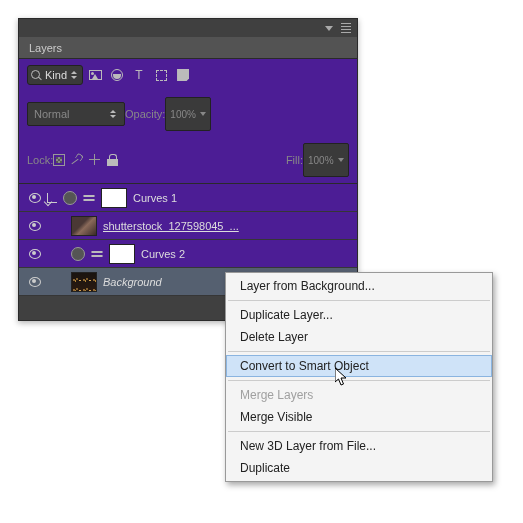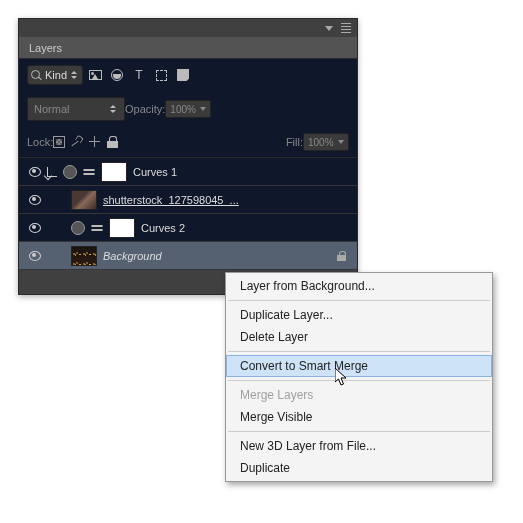--- a/index.html
+++ b/index.html
@@ -4,7 +4,7 @@
 <style>
 *{box-sizing:border-box;margin:0;padding:0;font-family:Tahoma,Arial,sans-serif;-webkit-font-smoothing:antialiased}
 body{background:#fff;width:523px;height:523px;position:relative;overflow:hidden}
-.panel{position:absolute;left:18px;top:18px;width:340px;background:#0f172a;border:1px solid #2a2a2a;box-shadow:0 2px 6px rgba(0,0,0,.3)}
+.panel{position:absolute;left:18px;top:18px;width:340px;background:#4c1d95;border:1px solid #2a2a2a;box-shadow:0 2px 6px rgba(0,0,0,.3)}
 .panel-hdr{height:18px;background:#404040;display:flex;justify-content:flex-end;align-items:center;gap:8px;padding:0 6px}
 .panel-hdr .tri{width:0;height:0;border-left:4px solid transparent;border-right:4px solid transparent;border-top:5px solid #aaa}
 .panel-hdr .menu{display:flex;flex-direction:column;gap:2px}

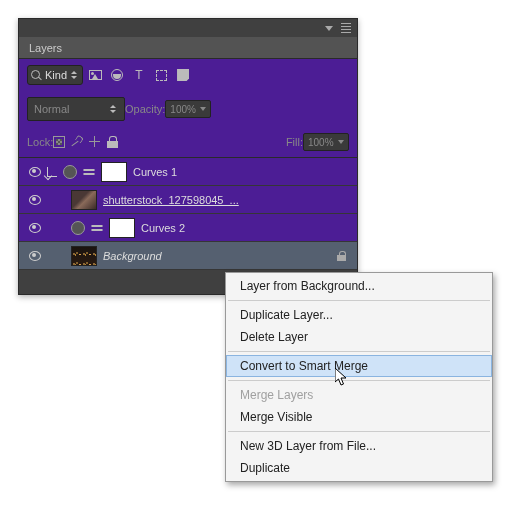--- a/index.html
+++ b/index.html
@@ -30,7 +30,7 @@
 .shape-ico{width:11px;height:11px;border:1px dashed #bbb}
 .smart-ico{width:12px;height:12px;background:#bbb;clip-path:polygon(0 0,100% 0,100% 80%,80% 100%,0 100%)}
 .blend-sel{width:98px;height:24px;background:#3a3a3a;border:1px solid #222;display:flex;align-items:center;justify-content:space-between;padding:0 6px;border-radius:2px;color:#888}
-.opacity-box{width:46px;height:18px;background:#3a3a3a;border:1px solid #222;display:flex;align-items:center;justify-content:space-between;padding:0 4px;border-radius:2px;color:#888;font-size:10px}
+.opacity-box{width:46px;height:18px;background:#3a3a3a;border:1px solid #222;display:flex;align-items:center;justify-content:space-between;padding:16px 4px;border-radius:2px;color:#888;font-size:10px}
 .dn{width:0;height:0;border-left:3px solid transparent;border-right:3px solid transparent;border-top:4px solid #888}
 .lock-ico{width:11px;height:11px;position:relative}
 .lock-ico::before{content:"";position:absolute;width:6px;height:5px;border:1px solid #bbb;border-bottom:none;border-radius:3px 3px 0 0;left:2px;top:-1px}

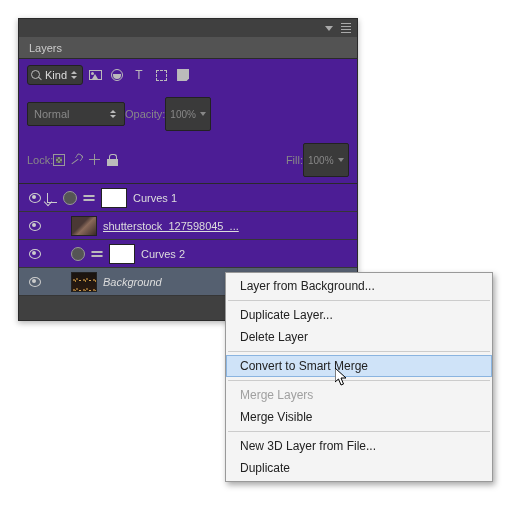--- a/index.html
+++ b/index.html
@@ -196,7 +196,7 @@
   <div class="mi">Duplicate Layer...</div>
   <div class="mi">Delete Layer</div>
   <div class="sep"></div>
-  <div class="mi hl">Convert to Smart Merge</div>
+  <div class="mi hl">Convert to Smart Object</div>
   <div class="sep"></div>
   <div class="mi dis">Merge Layers</div>
   <div class="mi">Merge Visible</div>

